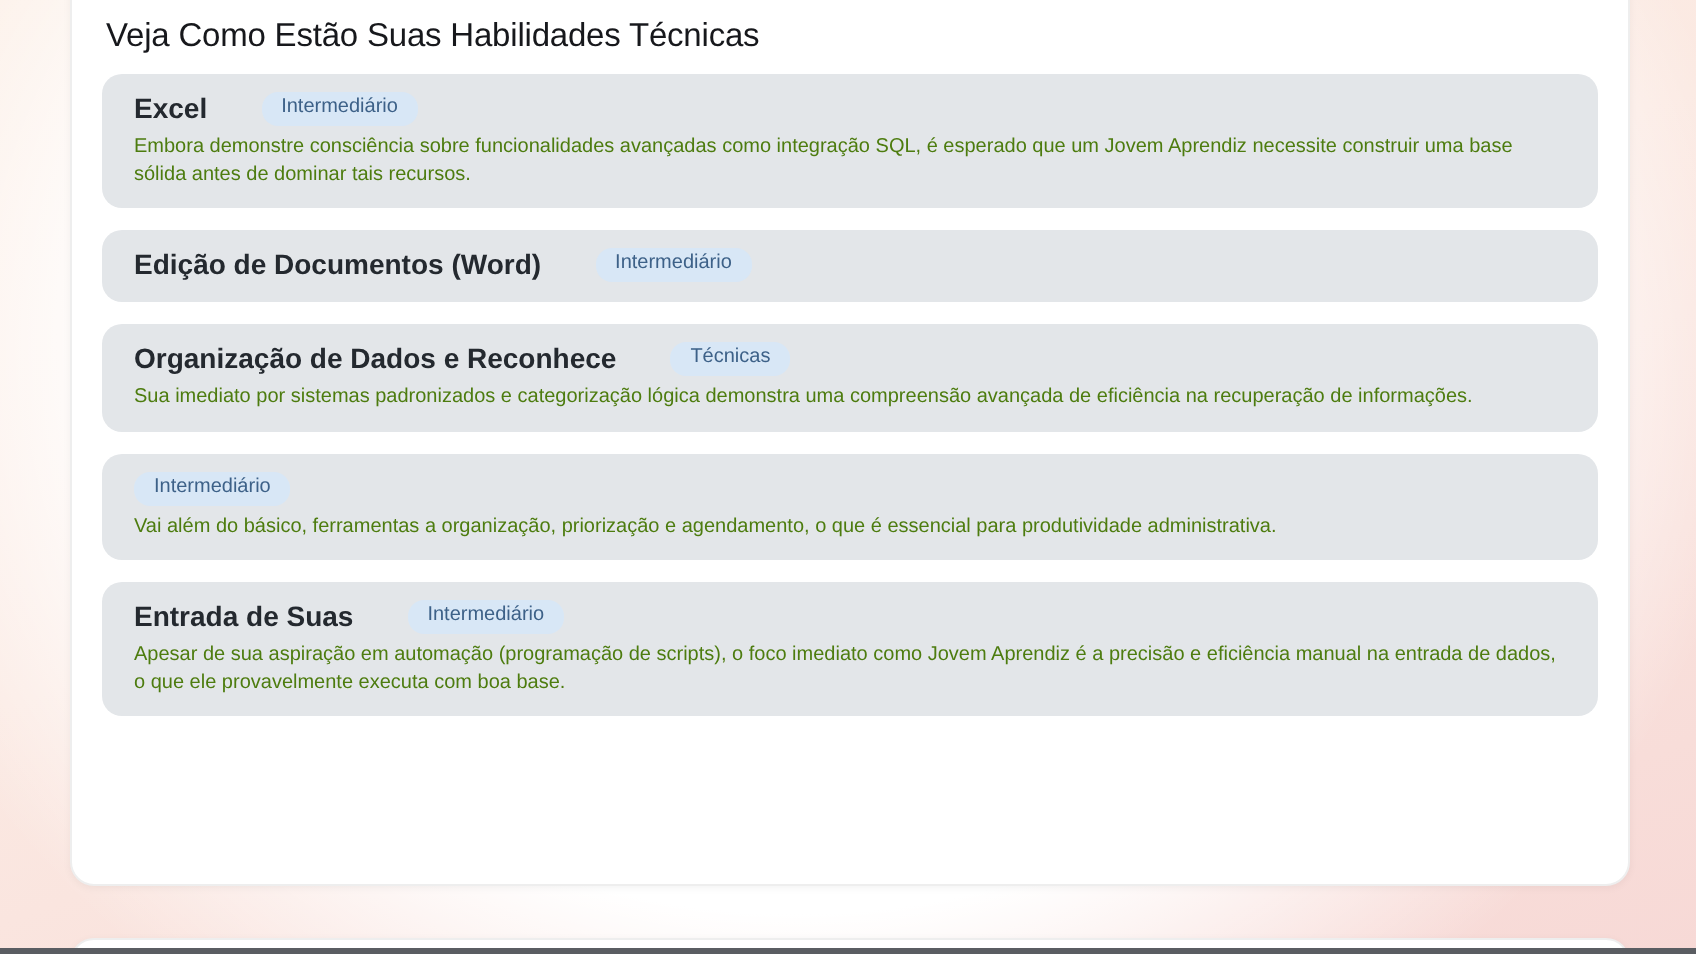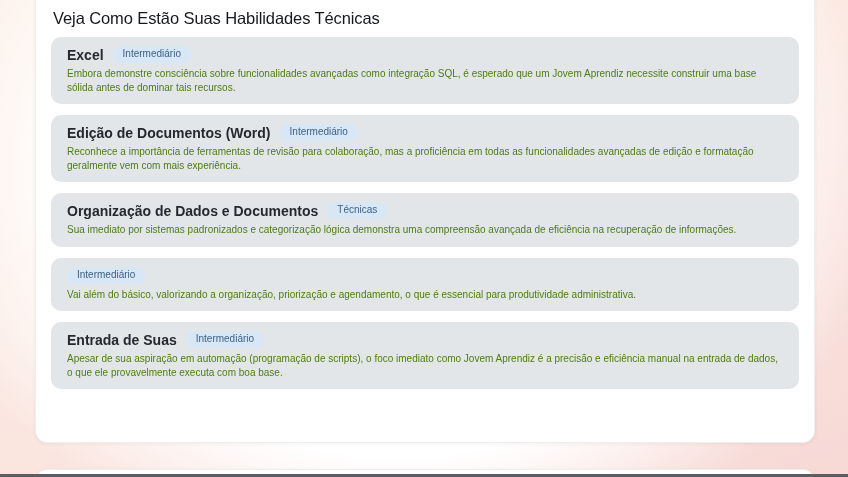--- a/index.html
+++ b/index.html
@@ -34,7 +34,7 @@
     margin-bottom: 11px;
   }
   .skill-card:last-child { margin-bottom: 0; }
-  .skill-head { display: flex; align-items: center; gap: 9px; }
+  .skill-head { display: flex; align-items: flex-start; gap: 27px; }
   .skill-name { font-weight: bold; font-size: 14px; color: #24292f; }
   .skill-badge {
     background: var(--badge-bg, #d8e7f6);

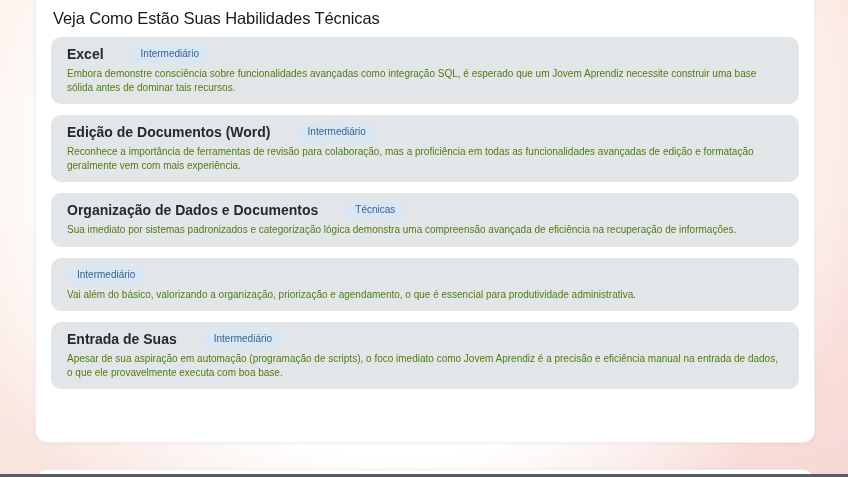--- a/index.html
+++ b/index.html
@@ -82,7 +82,6 @@
       <span class="skill-name">Edição de Documentos (Word)</span>
       <span class="skill-badge">Intermediário</span>
     </div>
-    <p class="skill-desc">Reconhece a importância de ferramentas de revisão para colaboração, mas a proficiência em todas as funcionalidades avançadas de edição e formatação geralmente vem com mais experiência.</p>
   </div>
 
   <div class="skill-card">

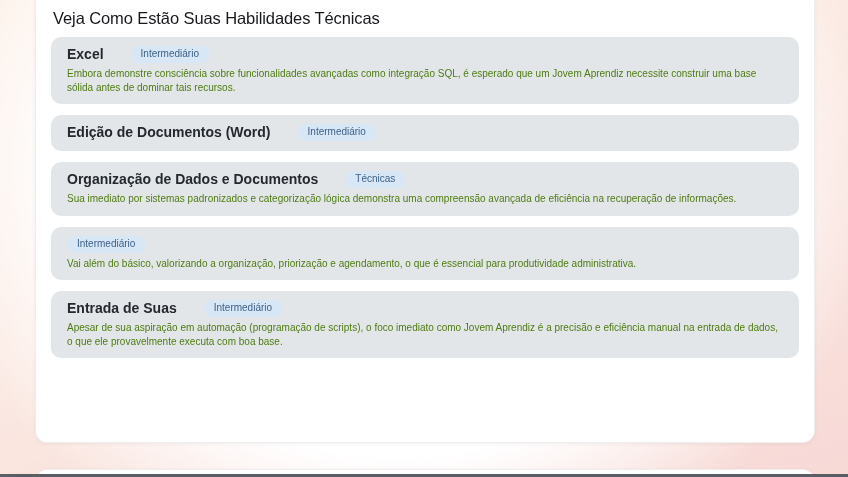--- a/index.html
+++ b/index.html
@@ -86,7 +86,7 @@
 
   <div class="skill-card">
     <div class="skill-head">
-      <span class="skill-name">Organização de Dados e Documentos</span>
+      <span class="skill-name">Organização de Dados e Reconhece</span>
       <span class="skill-badge">Técnicas</span>
     </div>
     <p class="skill-desc">Sua imediato por sistemas padronizados e categorização lógica demonstra uma compreensão avançada de eficiência na recuperação de informações.</p>

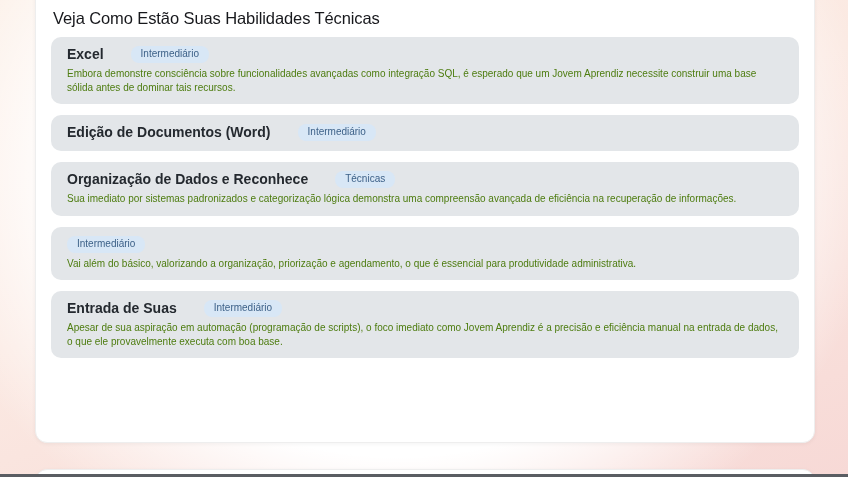--- a/index.html
+++ b/index.html
@@ -96,7 +96,7 @@
     <div class="skill-head">
       <span class="skill-badge">Intermediário</span>
     </div>
-    <p class="skill-desc">Vai além do básico, valorizando a organização, priorização e agendamento, o que é essencial para produtividade administrativa.</p>
+    <p class="skill-desc">Vai além do básico, ferramentas a organização, priorização e agendamento, o que é essencial para produtividade administrativa.</p>
   </div>
 
   <div class="skill-card">

